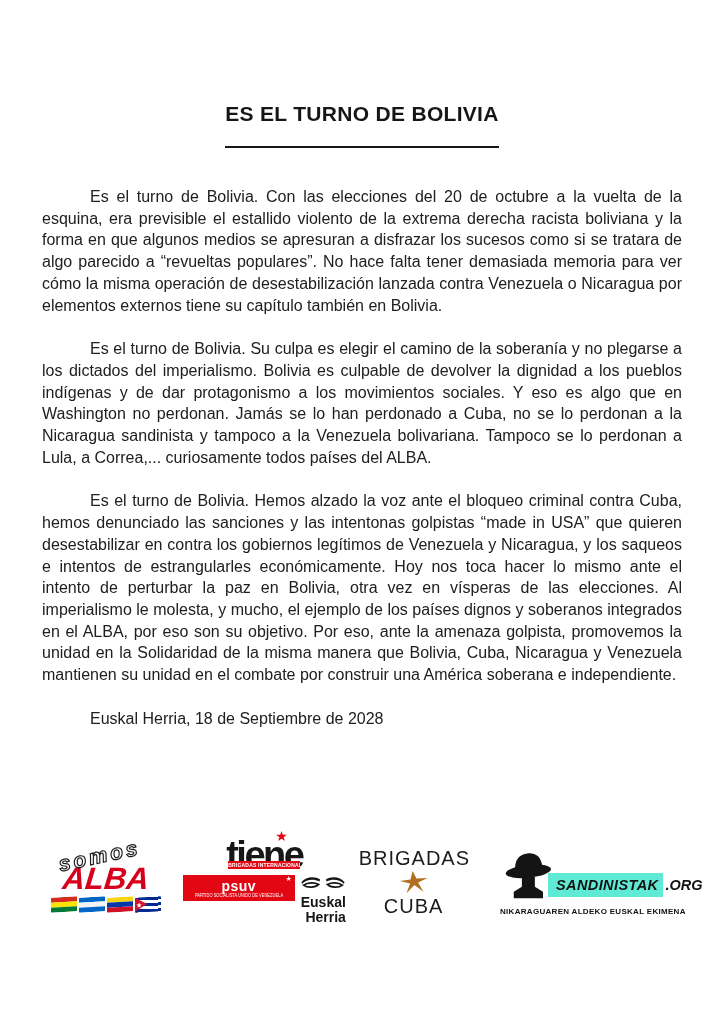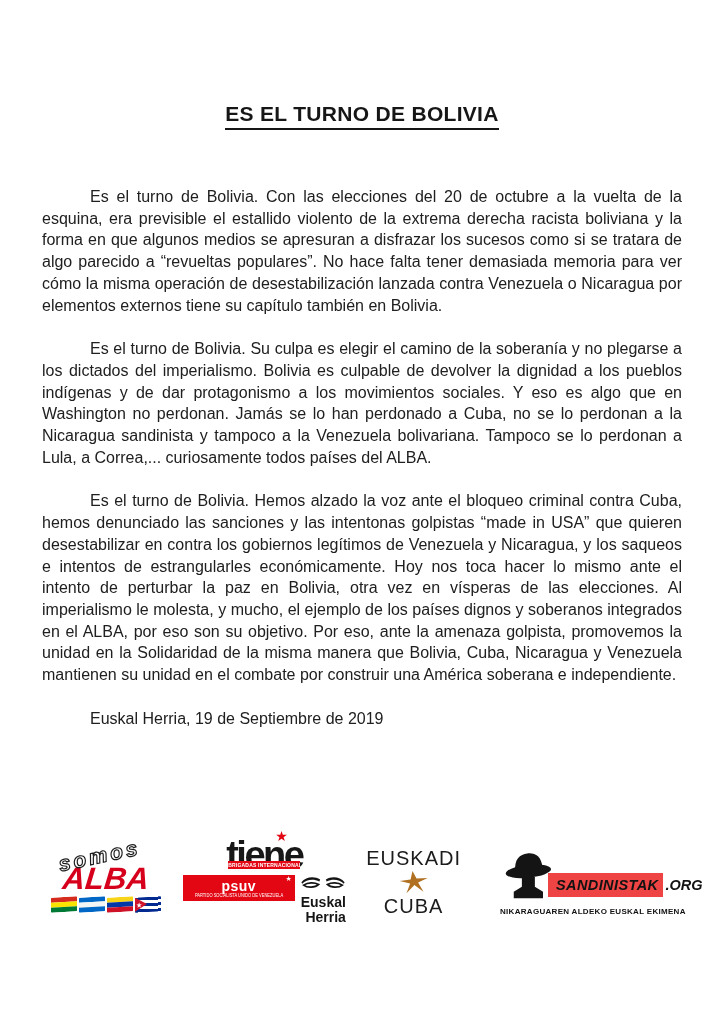--- a/index.html
+++ b/index.html
@@ -14,7 +14,7 @@
   .title-wrap { position:absolute; top:102px; left:0; width:100%; text-align:center; }
   .title {
     display:inline-block; font-size:21px; font-weight:700; letter-spacing:0.3px;
-    color:#161616; border-bottom:2.5px solid #161616; padding-bottom:2px;
+    color:#161616; border-bottom:2.5px solid #161616; padding-bottom:20px;
   }
   
   .body-text {

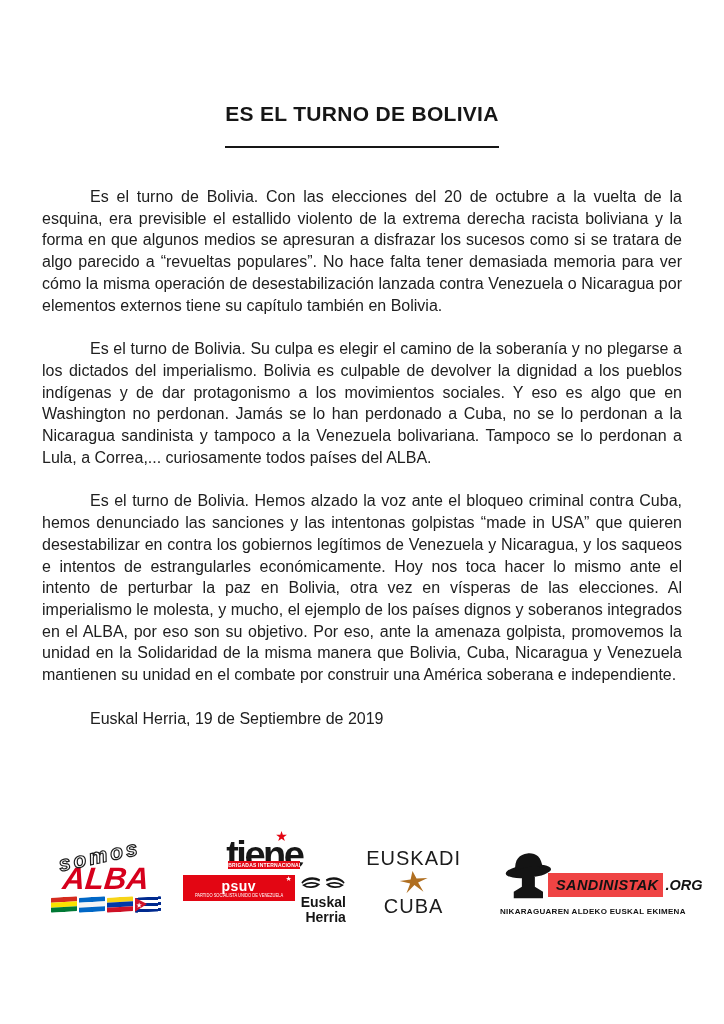--- a/index.html
+++ b/index.html
@@ -108,7 +108,7 @@
     <p>Es el turno de Bolivia. Con las elecciones del 20 de octubre a la vuelta de la esquina, era previsible el estallido violento de la extrema derecha racista boliviana y la forma en que algunos medios se apresuran a disfrazar los sucesos como si se tratara de algo parecido a “revueltas populares”. No hace falta tener demasiada memoria para ver cómo la misma operación de desestabilización lanzada contra Venezuela o Nicaragua por elementos externos tiene su capítulo también en Bolivia.</p>
     <p>Es el turno de Bolivia. Su culpa es elegir el camino de la soberanía y no plegarse a los dictados del imperialismo. Bolivia es culpable de devolver la dignidad a los pueblos indígenas y de dar protagonismo a los movimientos sociales. Y eso es algo que en Washington no perdonan. Jamás se lo han perdonado a Cuba, no se lo perdonan a la Nicaragua sandinista y tampoco a la Venezuela bolivariana. Tampoco se lo perdonan a Lula, a Correa,... curiosamente todos países del ALBA.</p>
     <p>Es el turno de Bolivia. Hemos alzado la voz ante el bloqueo criminal contra Cuba, hemos denunciado las sanciones y las intentonas golpistas “made in USA” que quieren desestabilizar en contra los gobiernos legítimos de Venezuela y Nicaragua, y los saqueos e intentos de estrangularles económicamente. Hoy nos toca hacer lo mismo ante el intento de perturbar la paz en Bolivia, otra vez en vísperas de las elecciones. Al imperialismo le molesta, y mucho, el ejemplo de los países dignos y soberanos integrados en el ALBA, por eso son su objetivo. Por eso, ante la amenaza golpista, promovemos la unidad en la Solidaridad de la misma manera que Bolivia, Cuba, Nicaragua y Venezuela mantienen su unidad en el combate por construir una América soberana e independiente.</p>
-    <p class="dateline">Euskal Herria, 19 de Septiembre de 2019</p>
+    <p class="dateline">Euskal Herria, 18 de Septiembre de 2028</p>
   </div>
 
   <div class="logo-row">

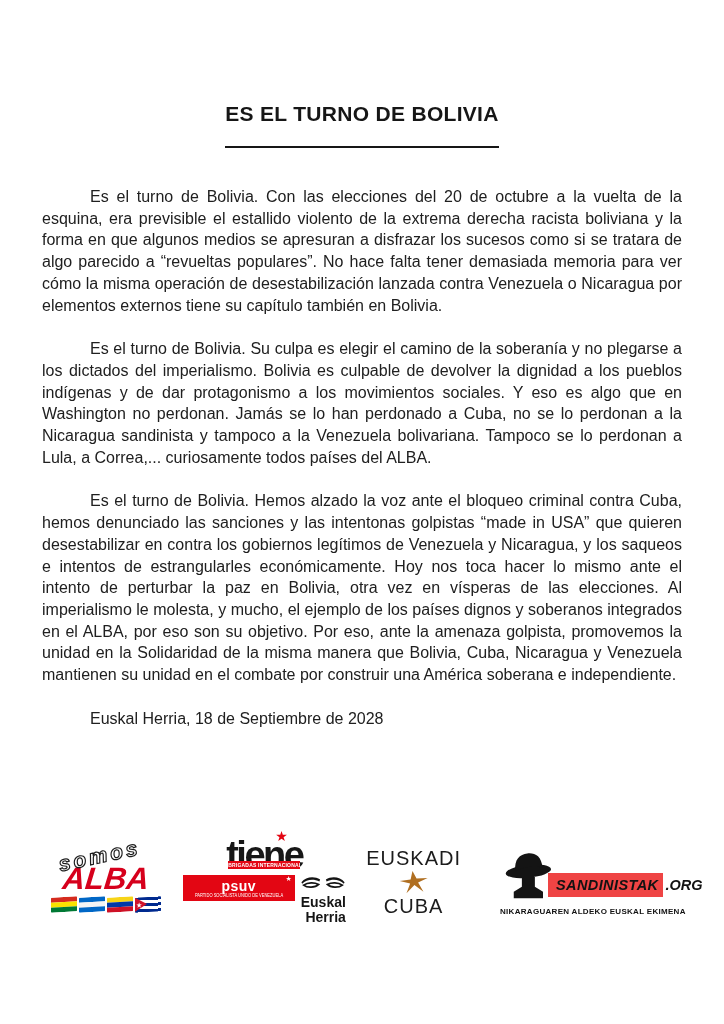--- a/index.html
+++ b/index.html
@@ -164,7 +164,7 @@
     </div>
 
     <div class="logo-ec">
-      <div class="ec-line">EUSKADI</div>
+      <div class="ec-line">BRIGADAS</div>
       <svg class="ec-star" width="30" height="24" viewBox="0 0 30 24">
         <path d="M15 1 L18 9 L29 10 L19 13 L23 23 L15 15 L6 22 L11 13 L1 9 L12 9 Z" fill="#b06f21" transform="rotate(-8 15 12)"></path>
       </svg>

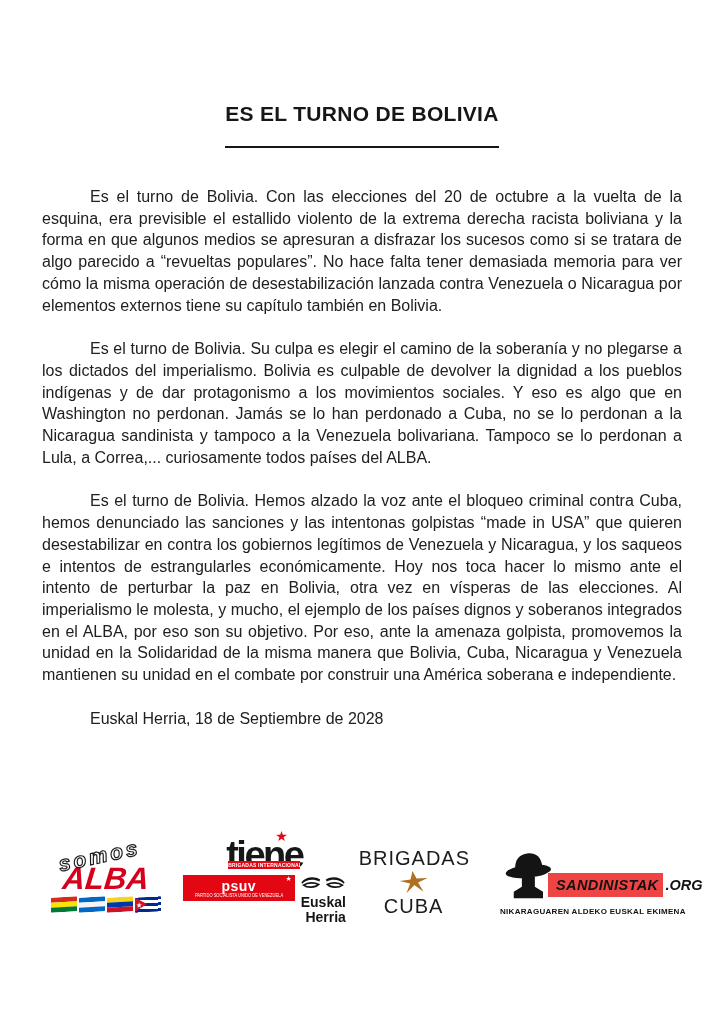--- a/index.html
+++ b/index.html
@@ -86,7 +86,7 @@
   .sandino { position:absolute; left:4px; top:2px; }
   .sk-band-row { position:absolute; left:48px; top:24px; display:flex; align-items:center; }
   .sk-band {
-    background:#ef4444; padding:4px 5px 4px 8px; color:#121212;
+    background:#5eead4; padding:4px 5px 4px 8px; color:#121212;
     font-weight:900; font-style:italic; font-size:14.5px; letter-spacing:0.4px; white-space:nowrap;
   }
   .sk-org { color:#121212; font-weight:900; font-style:italic; font-size:14.5px; margin-left:2px; }

